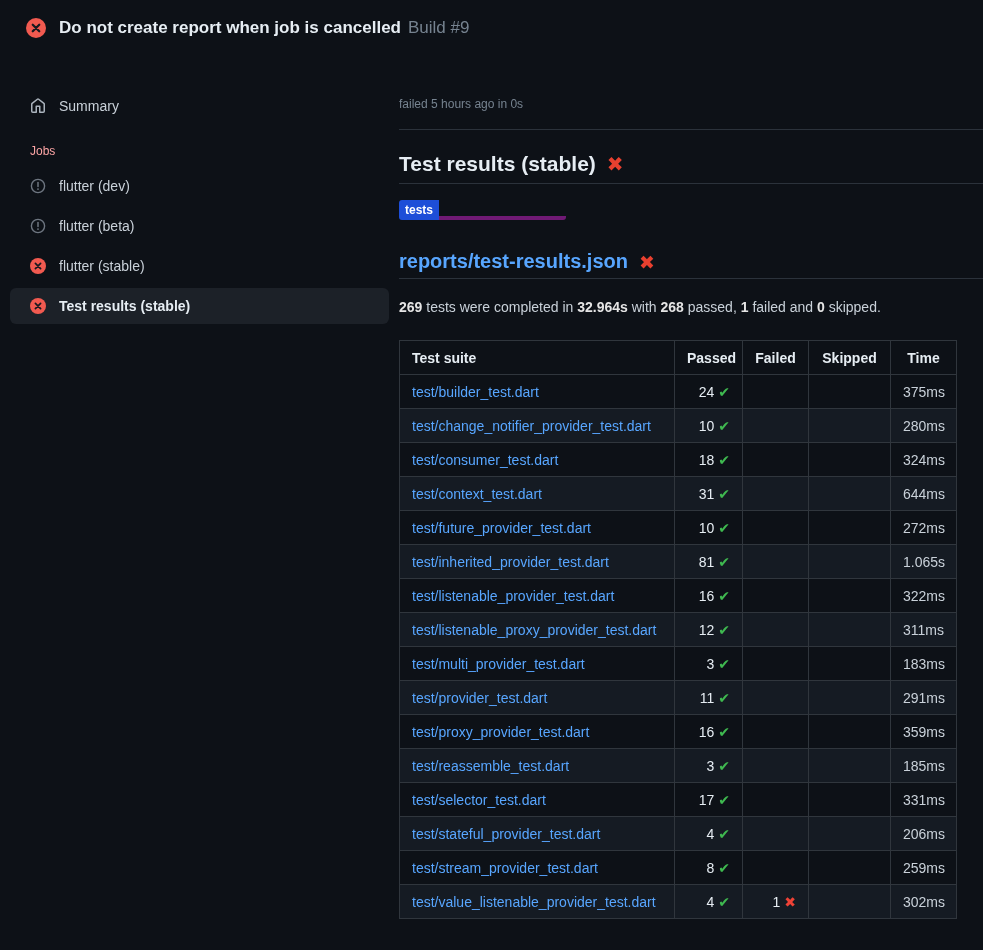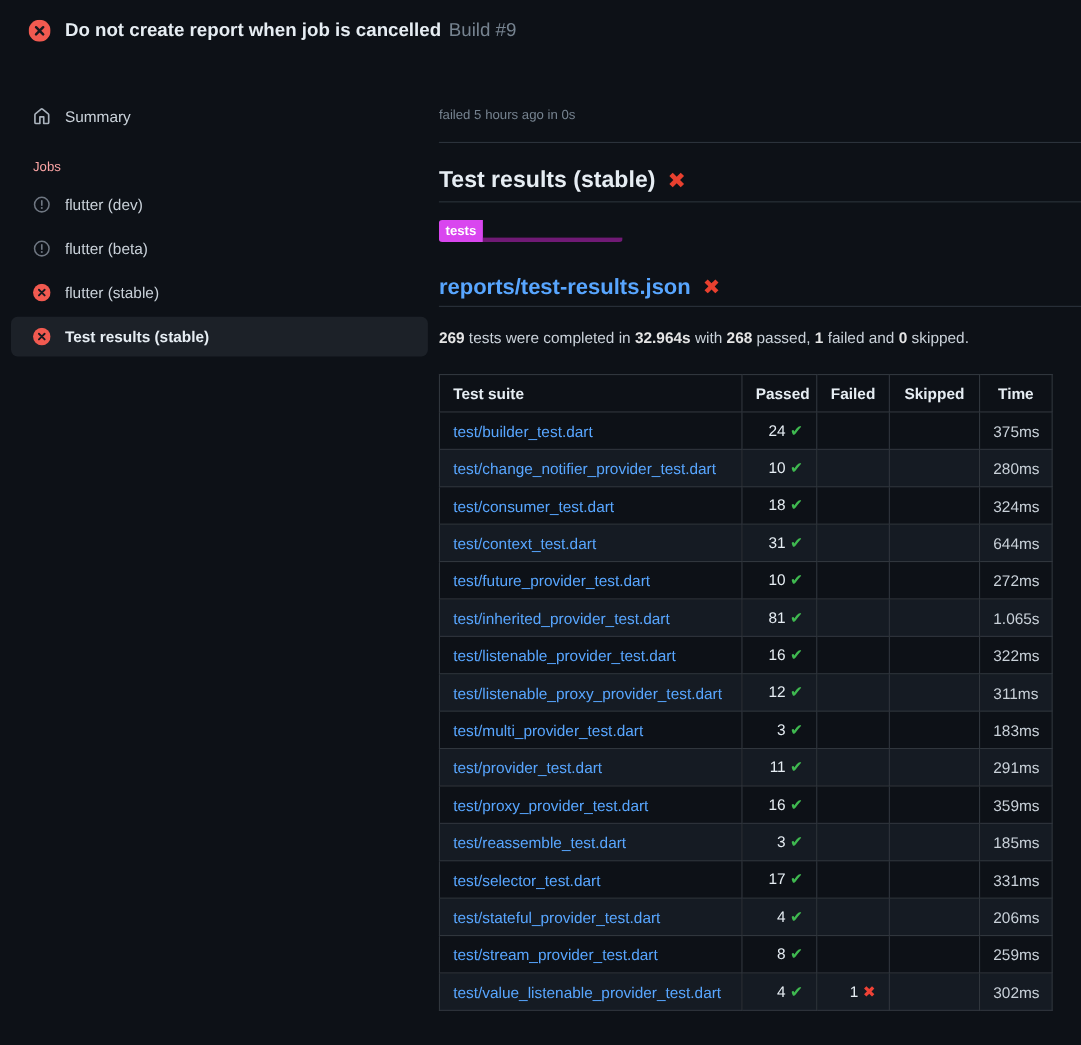--- a/index.html
+++ b/index.html
@@ -44,7 +44,7 @@
 
   .badge { display:inline-flex; margin-top:16px; height:20px; line-height:20px;
     border-radius:3px; overflow:hidden; font-size:12px; font-weight:700; color:#ffffff; cursor:pointer; }
-  .badge-label { background:#d946ef; padding:0 6px; }
+  .badge-label { background:#1d4ed8; padding:0 6px; }
   .badge-value { background:#701a75; padding:0 7px;margin-top:16px; }
 
   h2.report-heading { display:flex; align-items:flex-start; gap:11px;

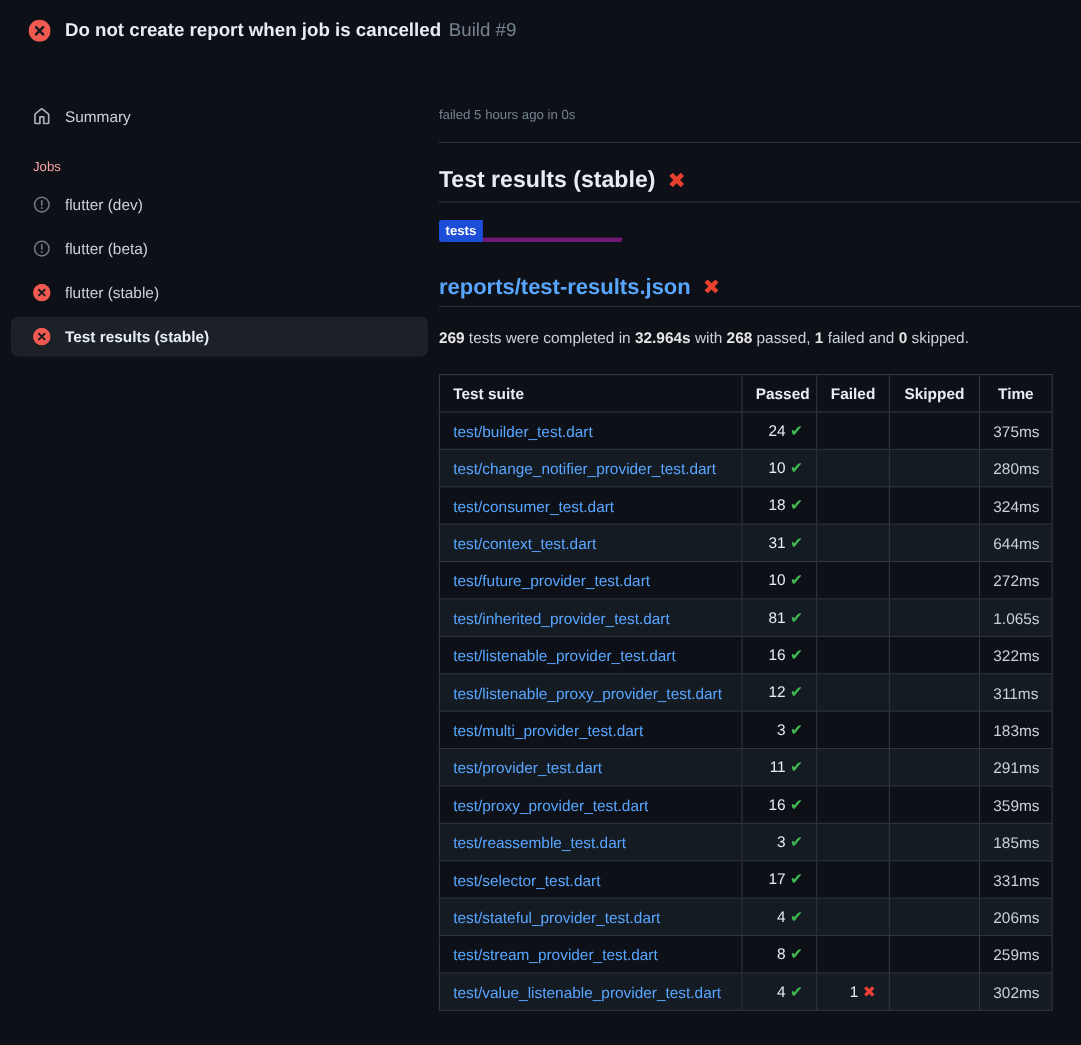--- a/index.html
+++ b/index.html
@@ -47,7 +47,7 @@
   .badge-label { background:#1d4ed8; padding:0 6px; }
   .badge-value { background:#701a75; padding:0 7px;margin-top:16px; }
 
-  h2.report-heading { display:flex; align-items:flex-start; gap:11px;
+  h2.report-heading { display:flex; align-items:flex-end; gap:11px;
     font-size:20px; font-weight:700; margin:30px 0 0 0;
     padding-bottom:5px; border-bottom:1px solid #2b323b; }
   h2.report-heading a { color:#58a6ff; text-decoration:none; cursor:pointer; }

